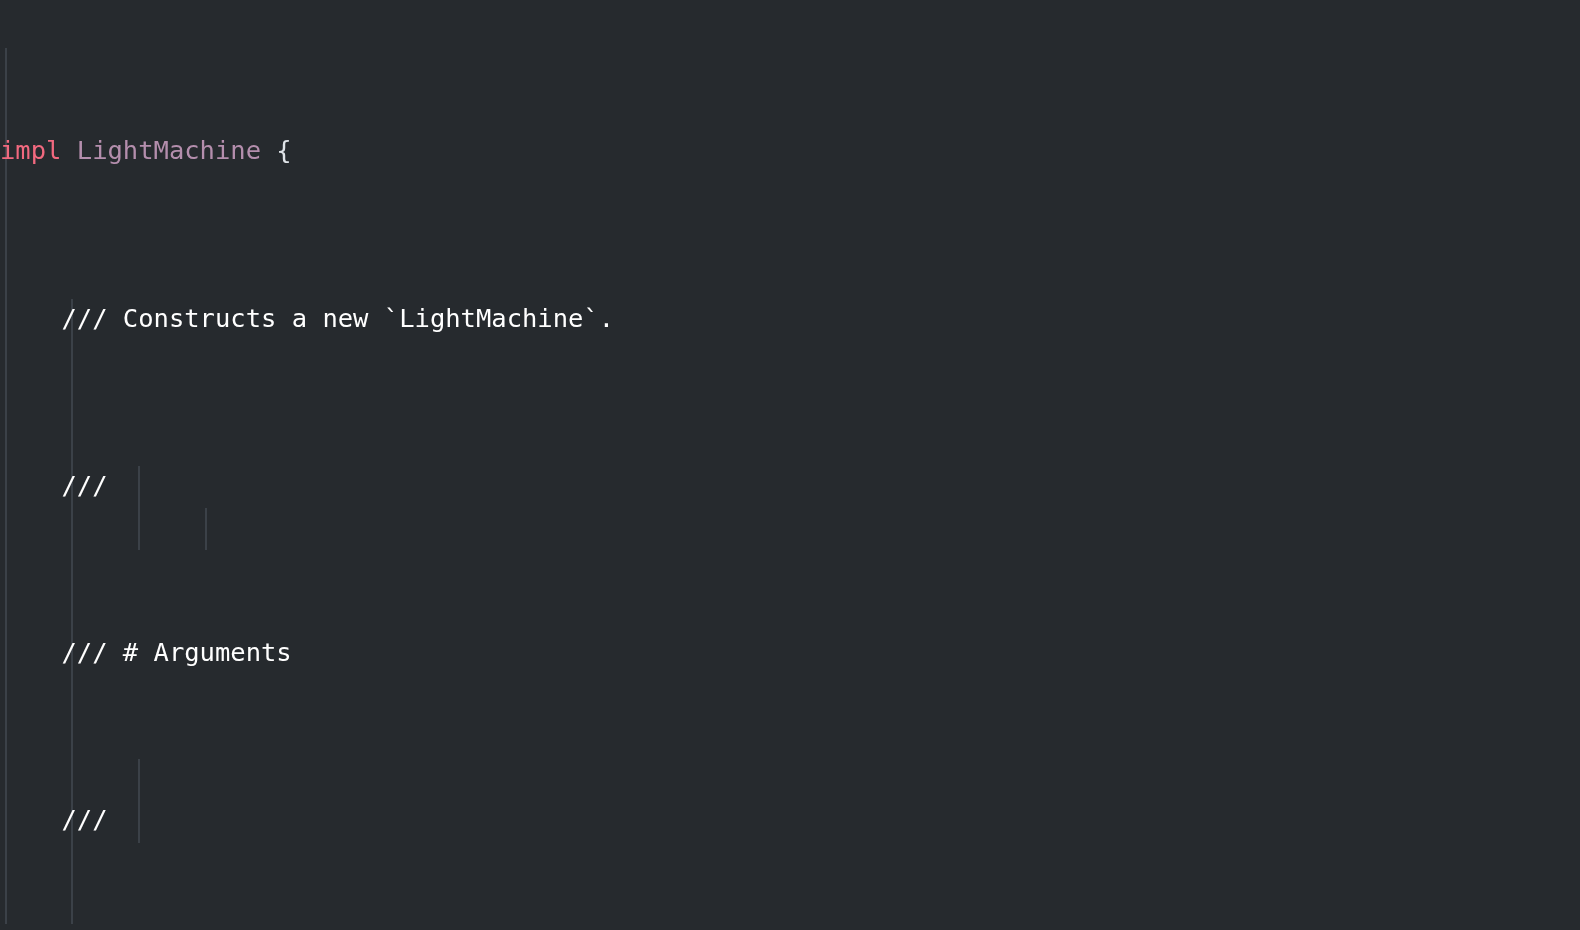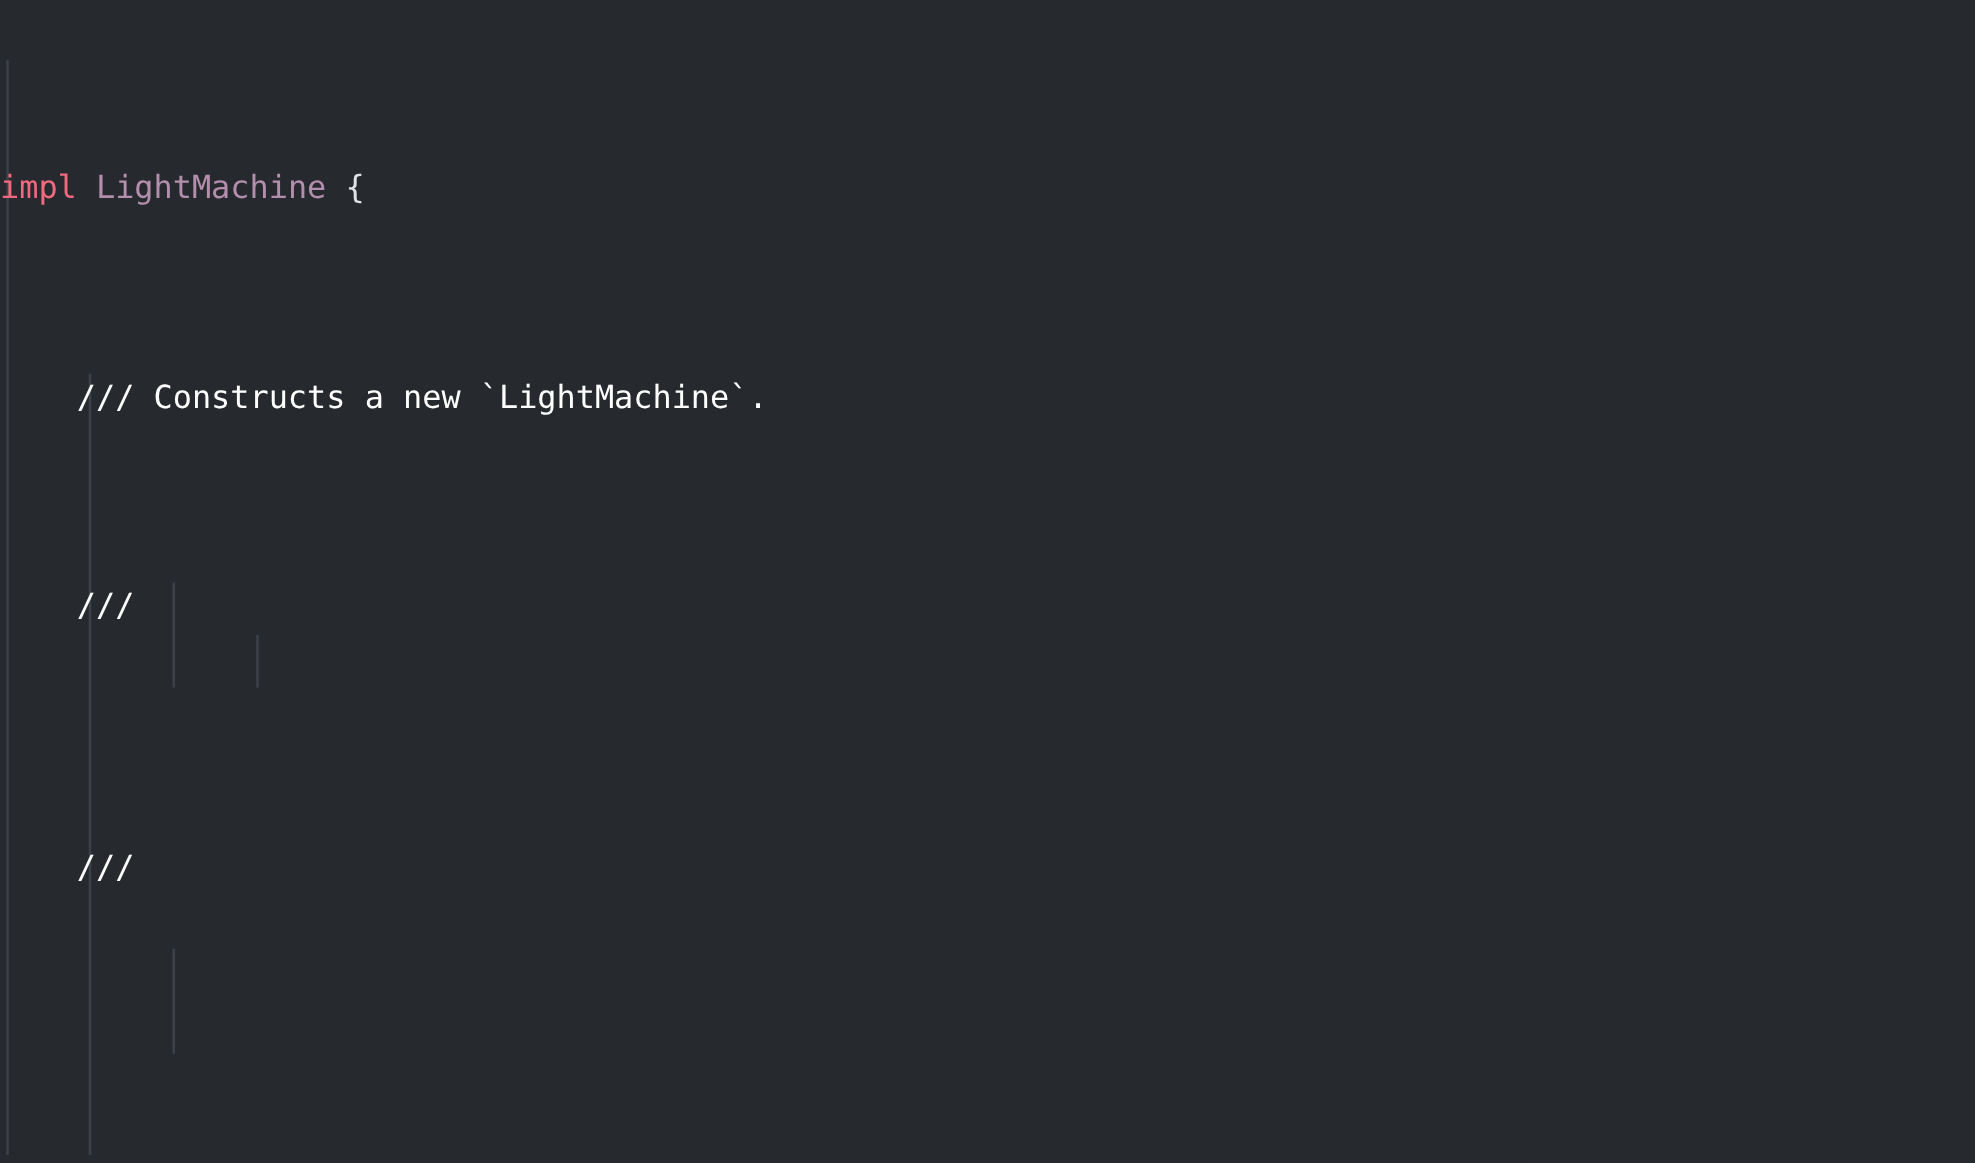--- a/index.html
+++ b/index.html
@@ -73,6 +73,7 @@
 
     <div class="line">    <span class="cmt">///</span></div>
 
+    <div class="line">    <span class="cmt">/// # Arguments</span></div>
 
     <div class="line">    <span class="cmt">///</span></div>
 

